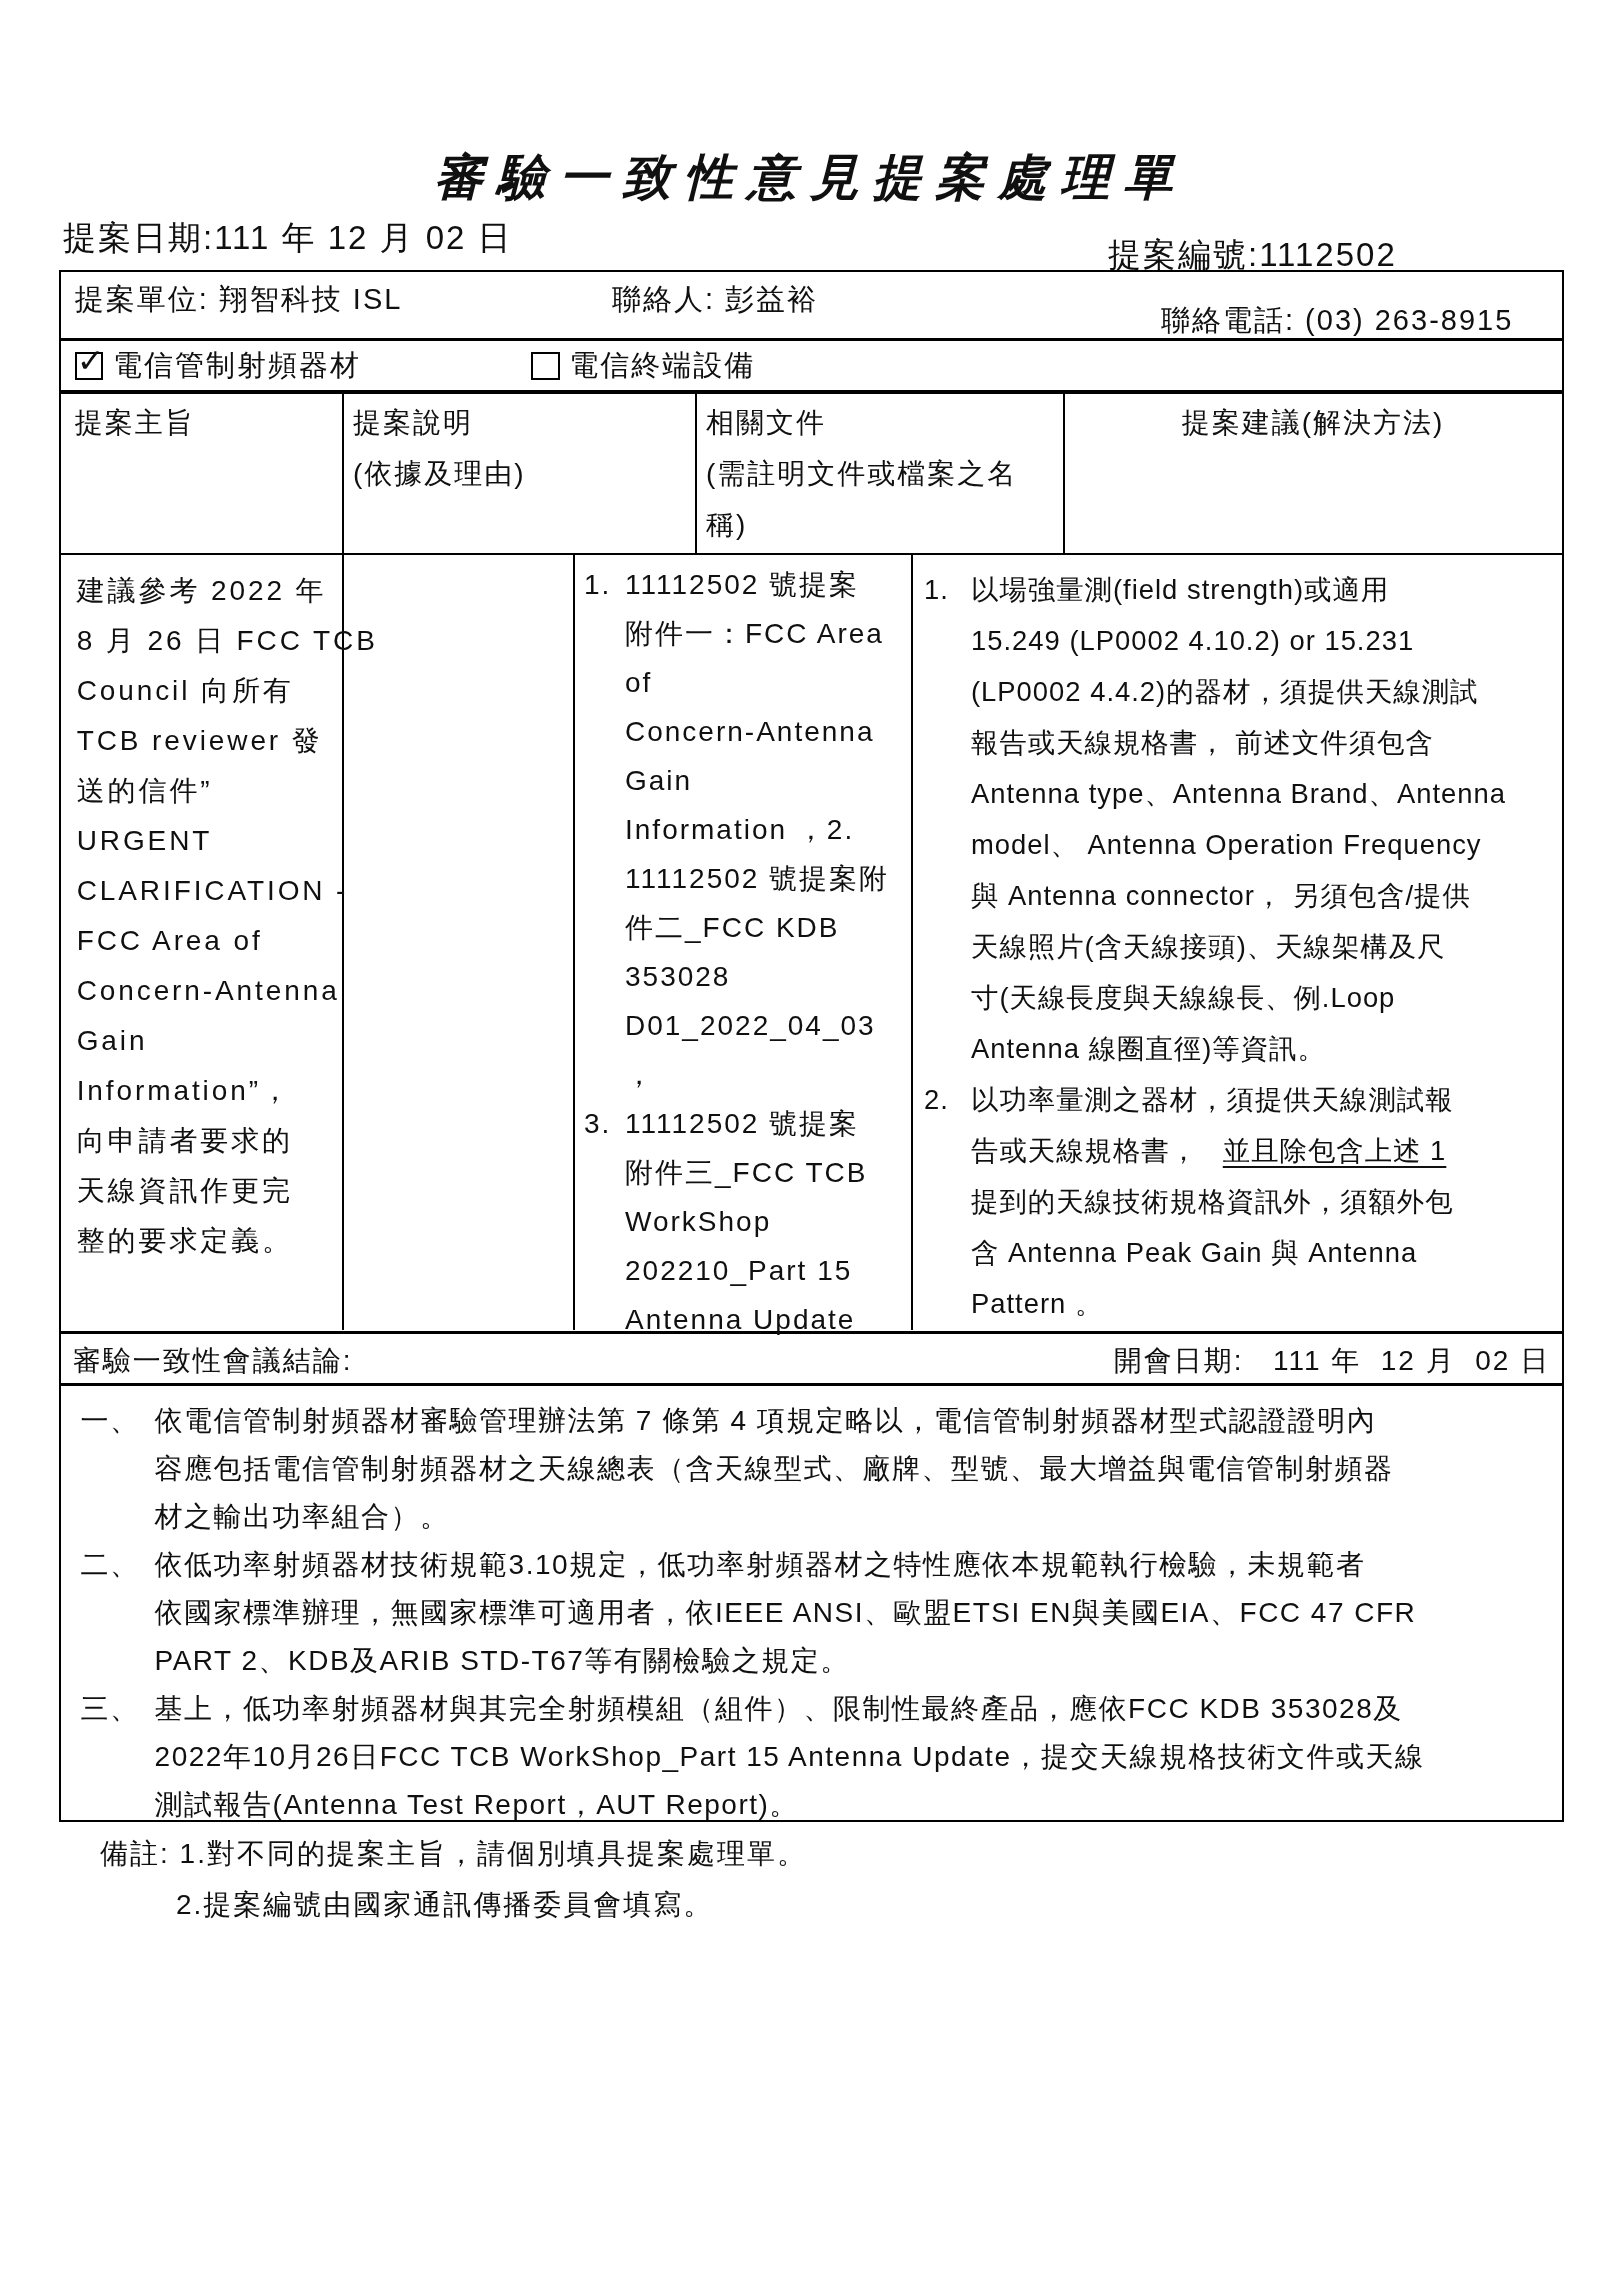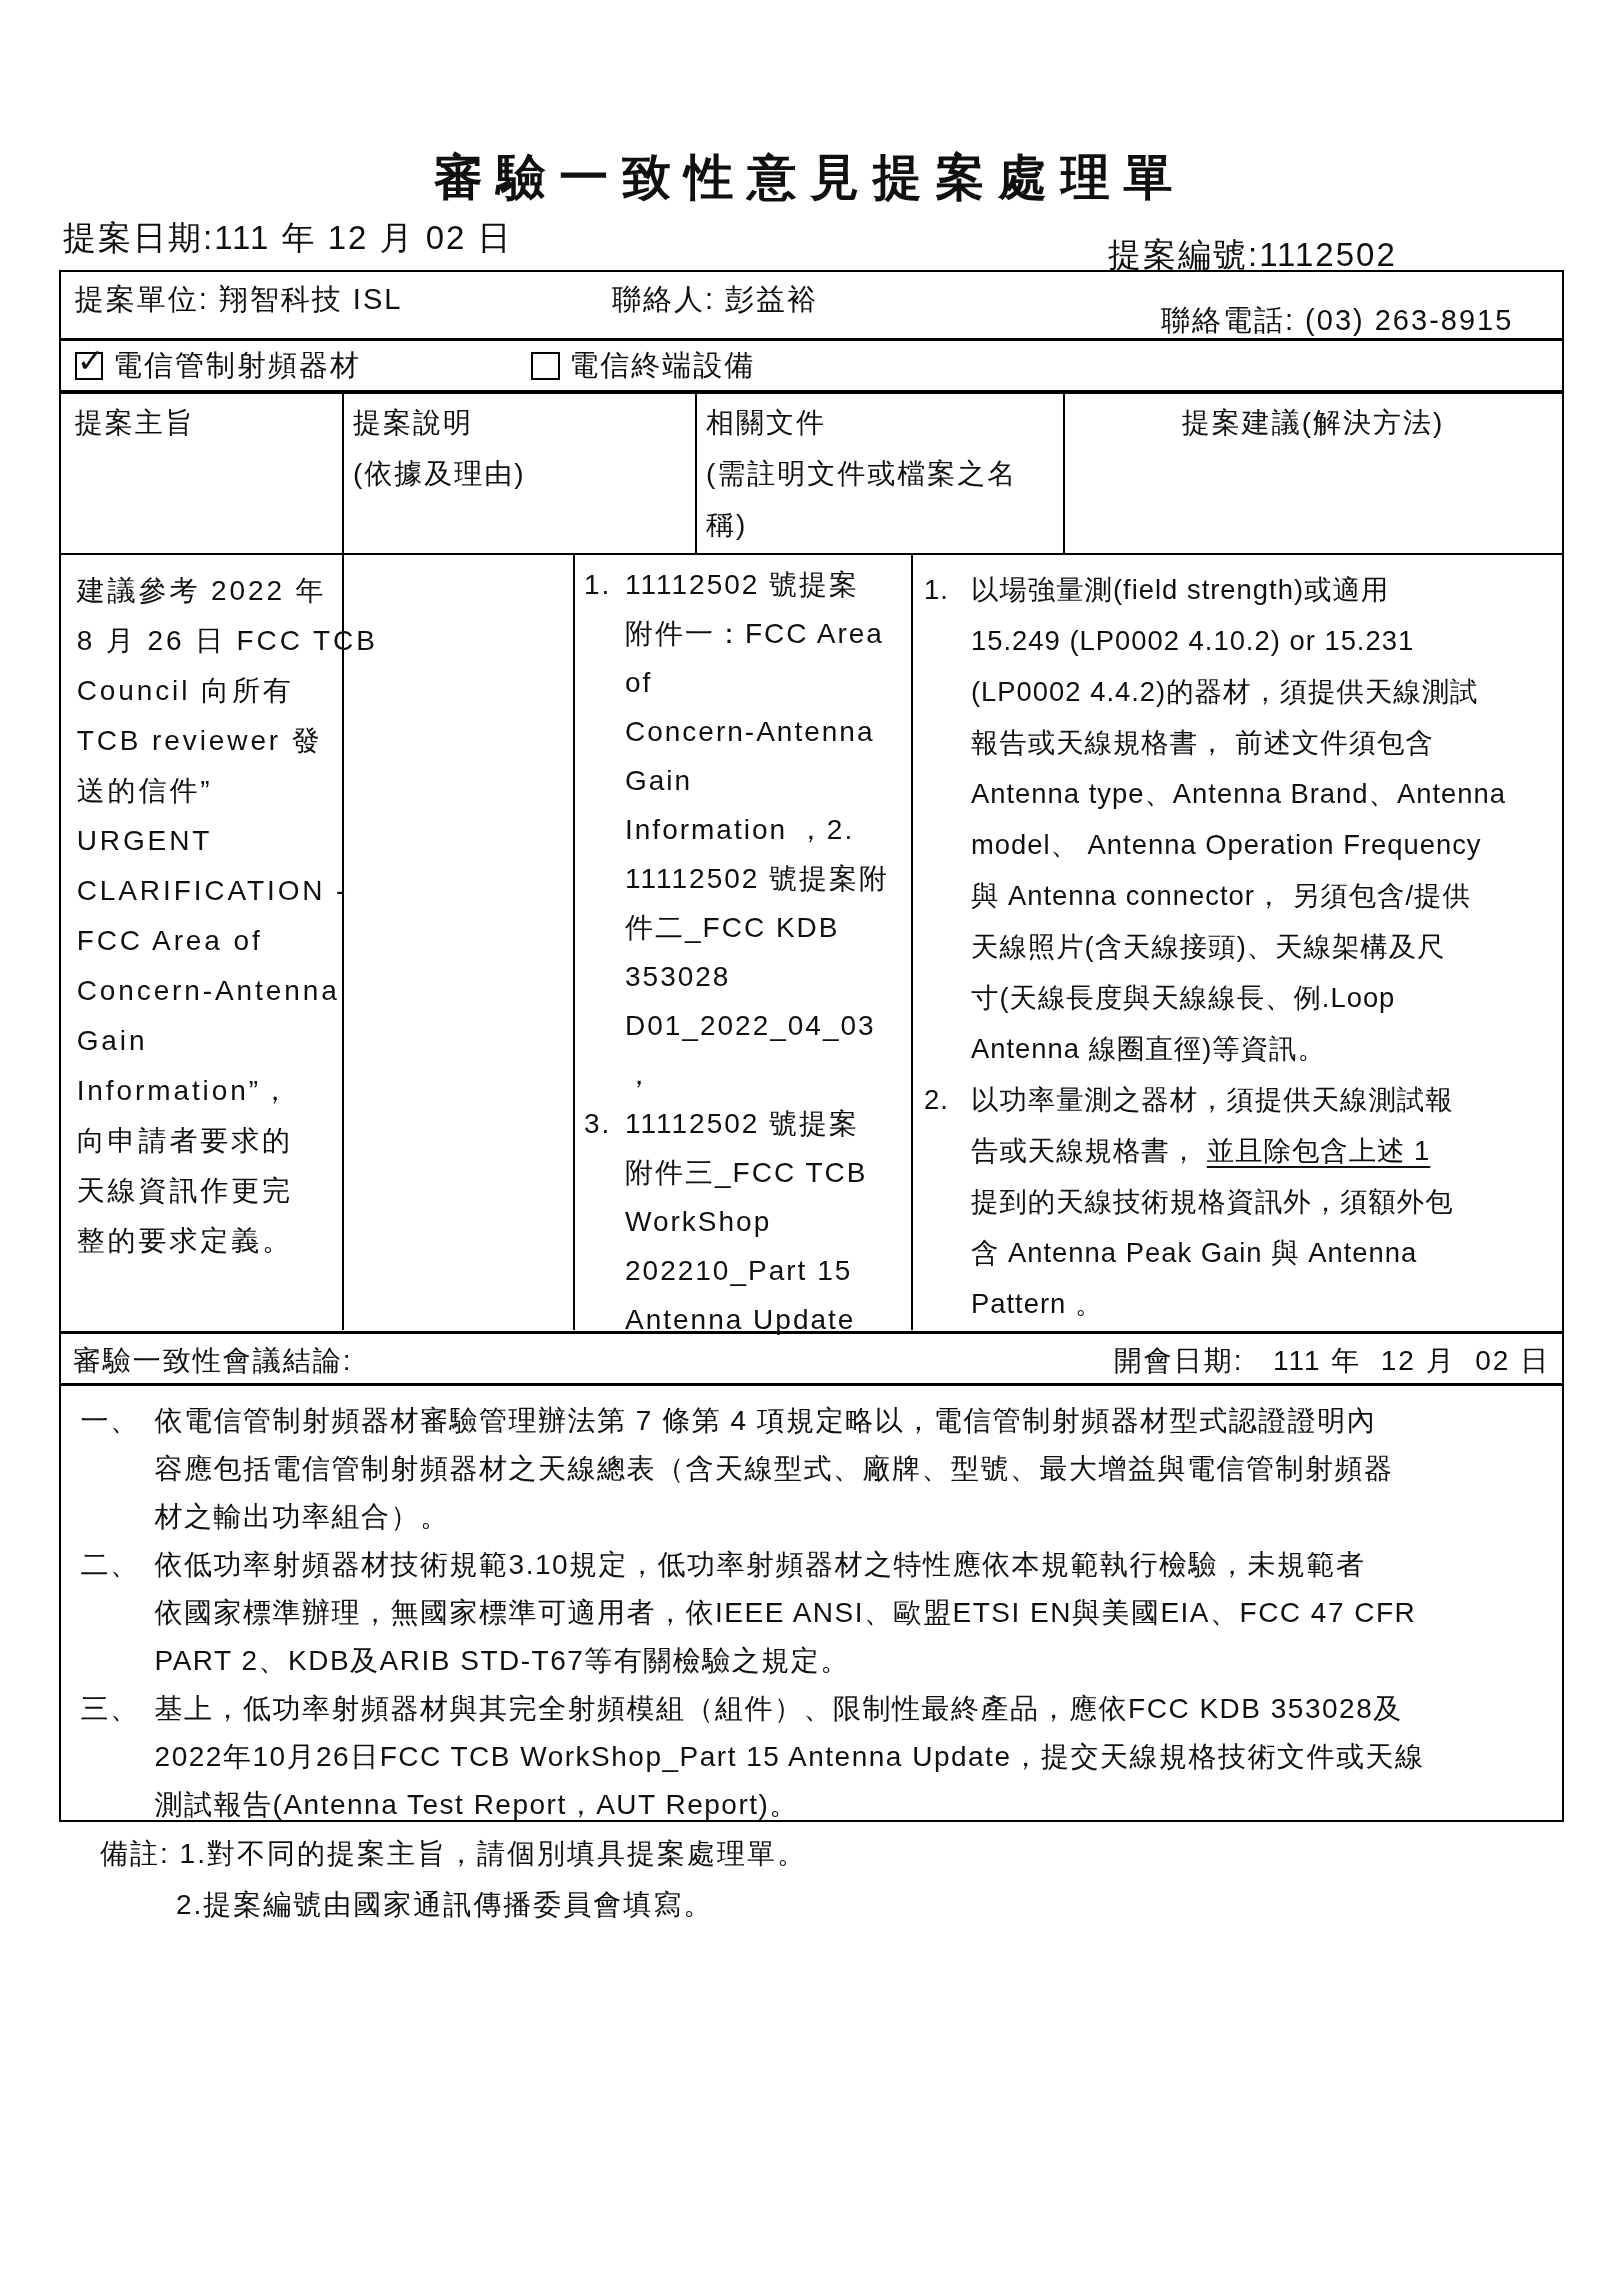--- a/index.html
+++ b/index.html
@@ -7,7 +7,7 @@
         font-family:"Liberation Sans","DejaVu Sans",sans-serif;margin:0 auto;overflow:hidden;}
   .abs{position:absolute;}
   .title{left:0;right:0;top:145px;text-align:center;font-size:49px;font-weight:bold;
-         letter-spacing:13.7px;font-family:"Liberation Serif","DejaVu Serif",serif;}
+         letter-spacing:13.7px;font-family:"Liberation Serif","DejaVu Serif",serif;font-style:italic;}
   .toprow{top:216px;font-size:33px;letter-spacing:2px;}
   .tbl{left:59px;top:270px;width:1505px;height:1552px;border:2.9px solid #000;box-sizing:border-box;}
   .hl{position:absolute;left:0;right:0;background:#000;}

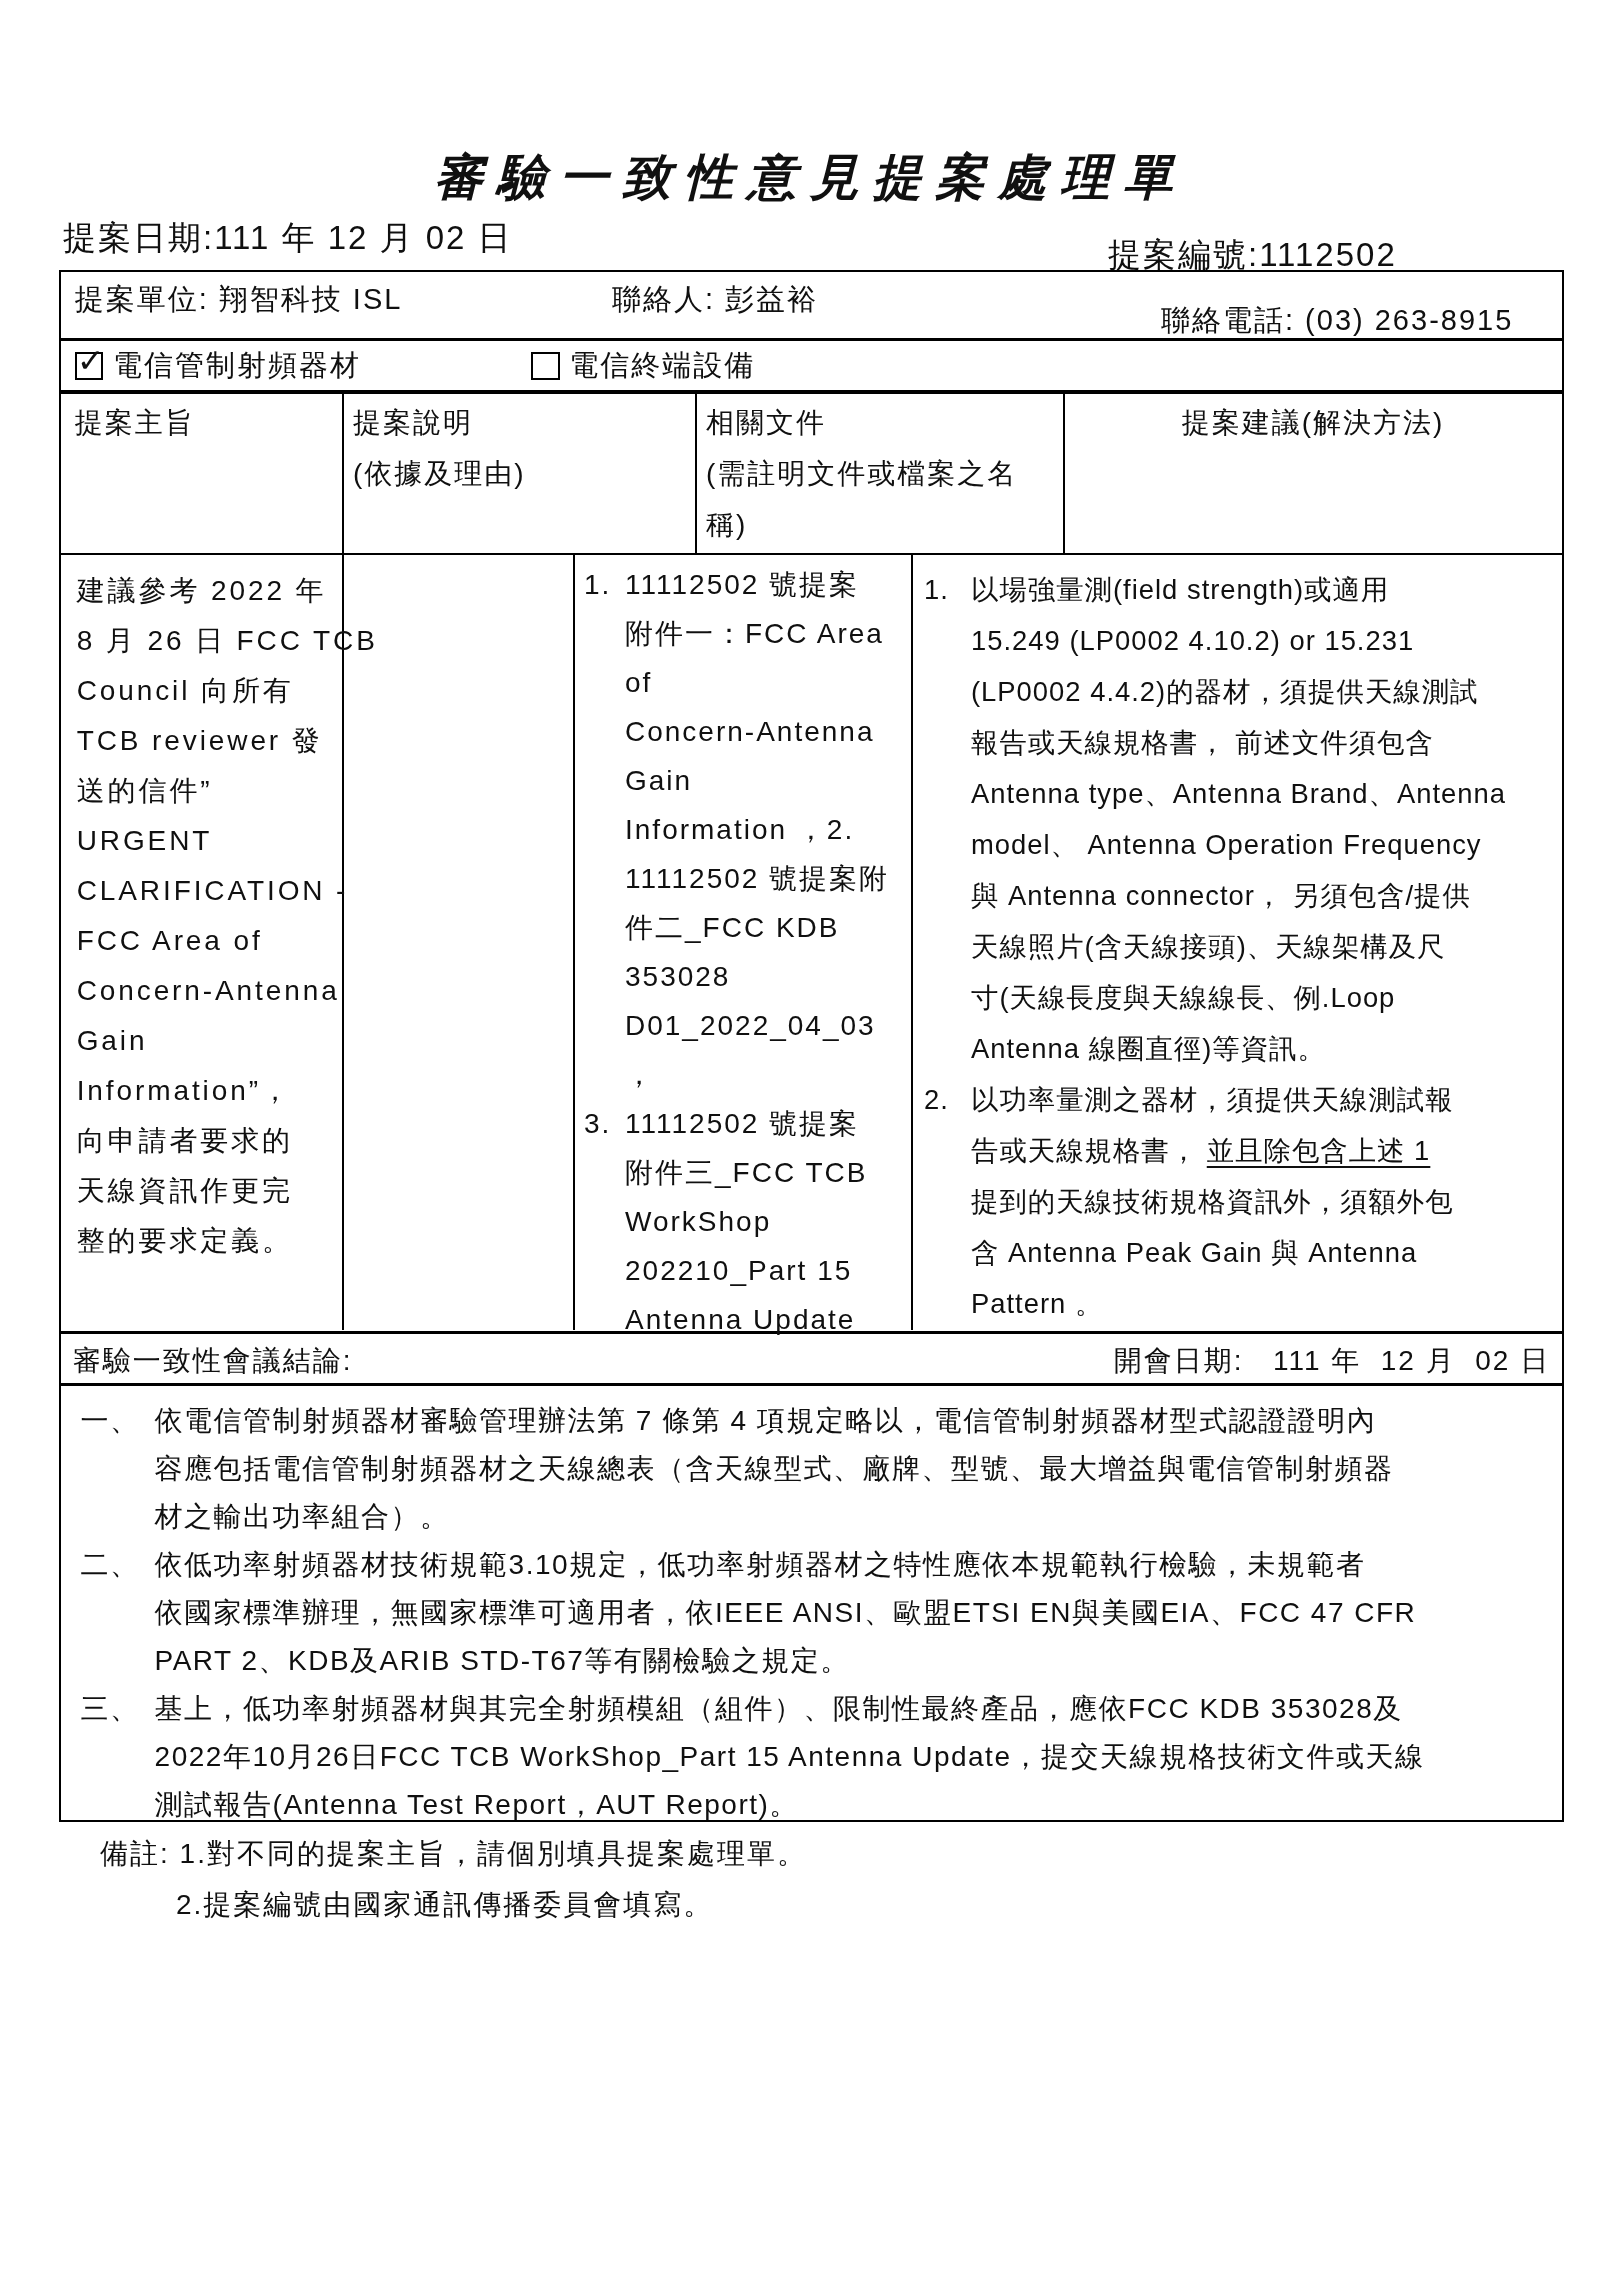--- a/index.html
+++ b/index.html
@@ -20,7 +20,7 @@
   .sugg .line{line-height:51px;font-size:27.4px;letter-spacing:1px;padding-left:47px;}
   .concl .line{line-height:48px;font-size:28px;letter-spacing:1.5px;padding-left:74px;}
   .line .num{position:absolute;left:0;top:0;}
-  .line .u{text-decoration:underline;text-underline-offset:5.9px;}
+  .line .u{text-decoration:underline;text-underline-offset:5.9px;margin-left:16px;}
   .cb{display:flex;align-items:center;gap:9.8px;font-size:29px;letter-spacing:2px;}
   .box{width:24.5px;height:24.5px;border:2.9px solid #000;position:relative;flex:0 0 auto;box-sizing:content-box;}
   .box .check{position:absolute;top:-9.8px;left:0px;font-size:33px;font-weight:bold;line-height:33px;}

